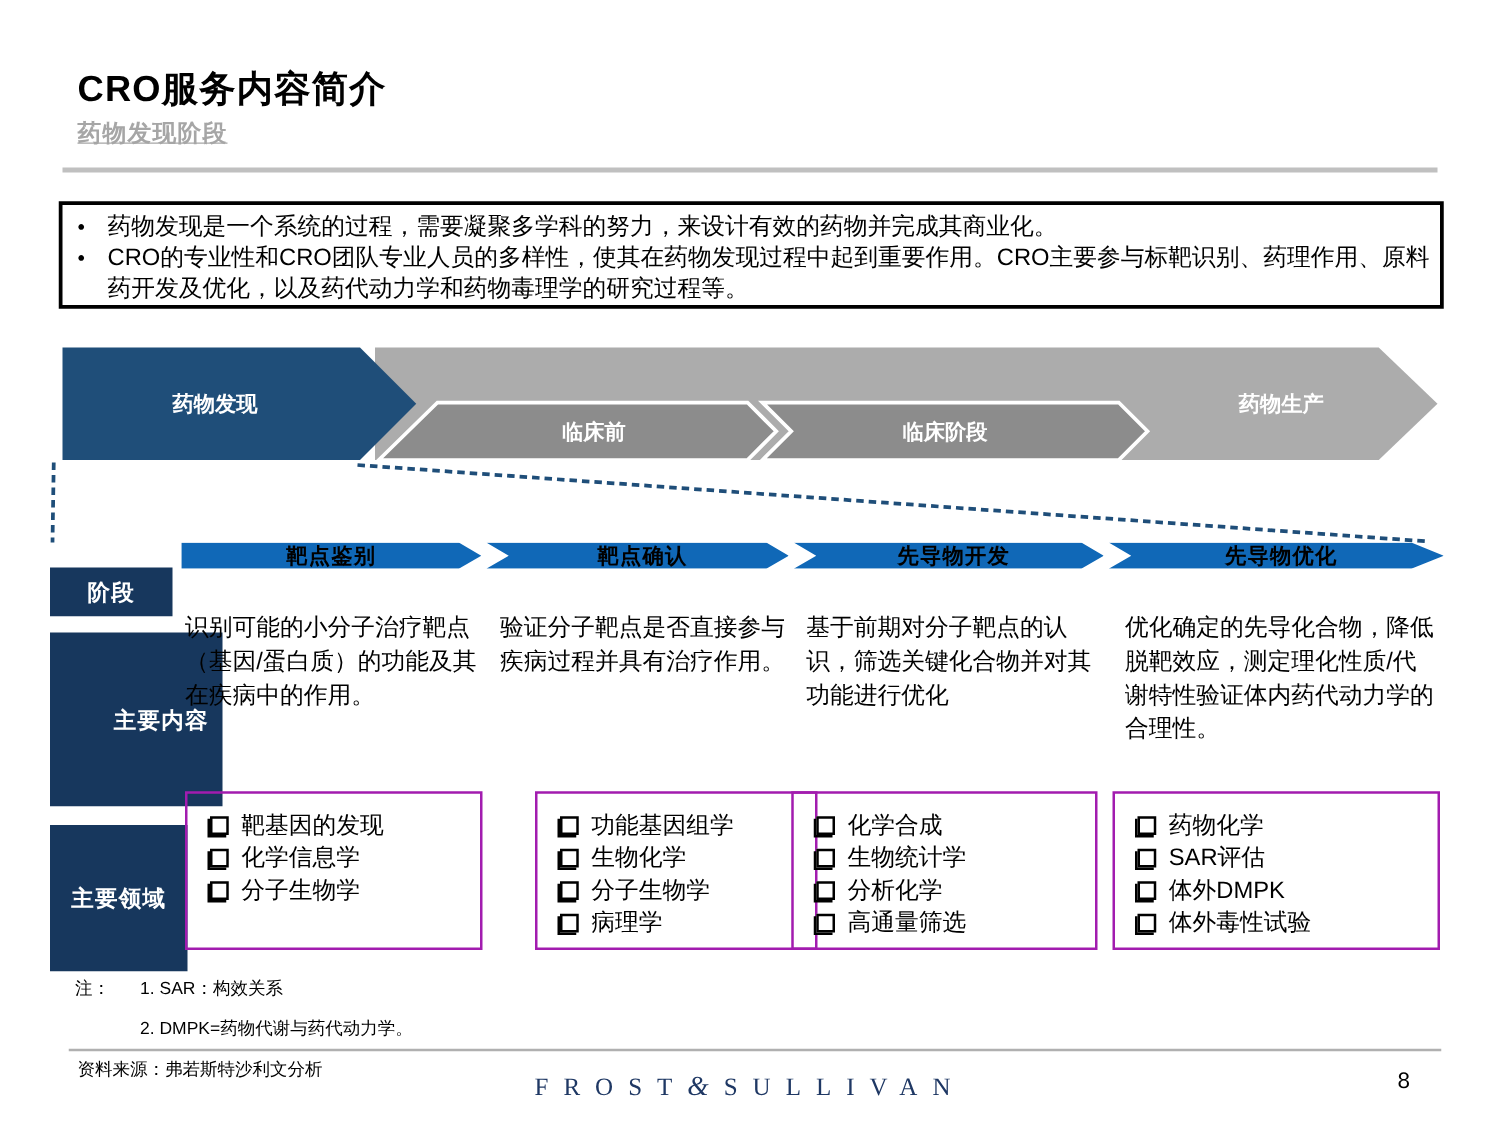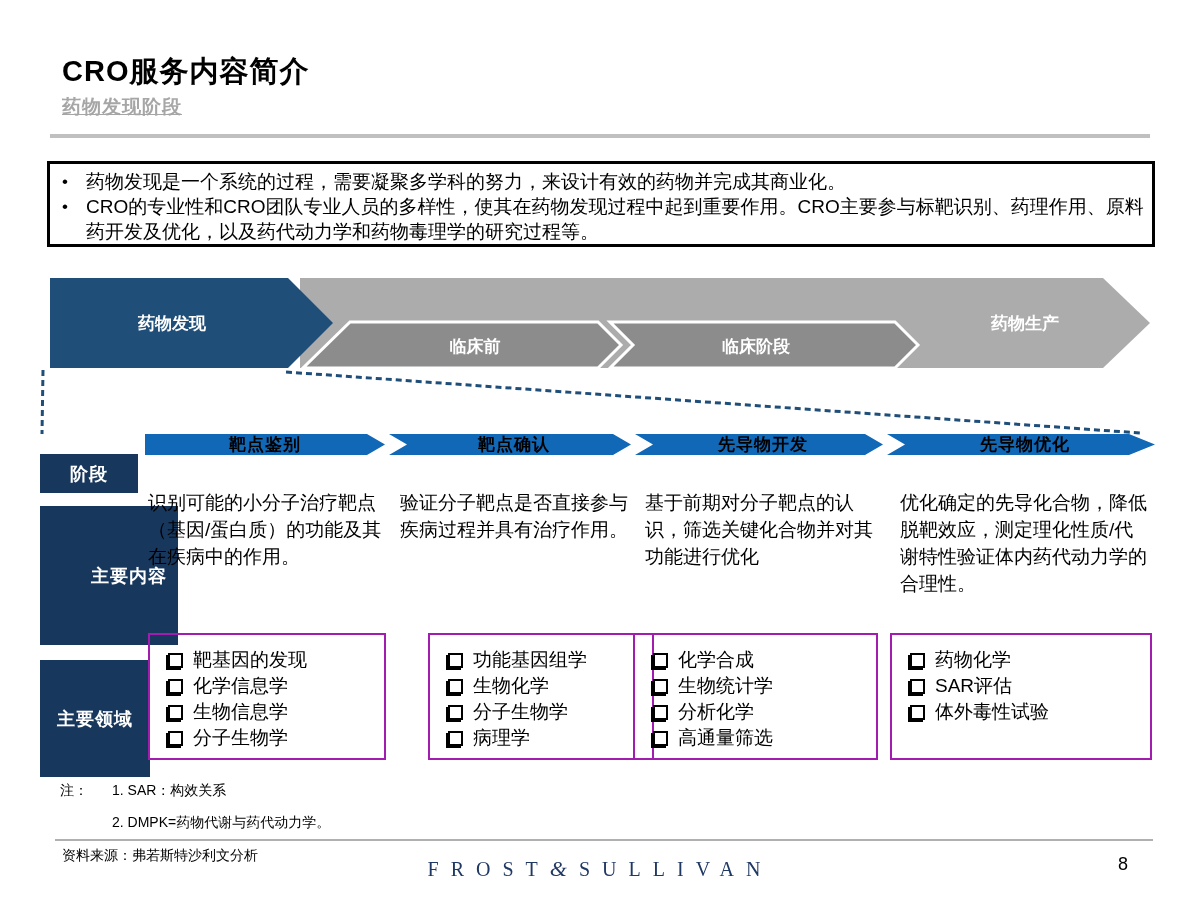--- a/index.html
+++ b/index.html
@@ -111,10 +111,6 @@
       </div>
     <div class="domain-item">
         <span class="checkbox"></span>
-        <span>生物信息学</span>
-      </div>
-    <div class="domain-item">
-        <span class="checkbox"></span>
         <span>分子生物学</span>
       </div>
   </div>

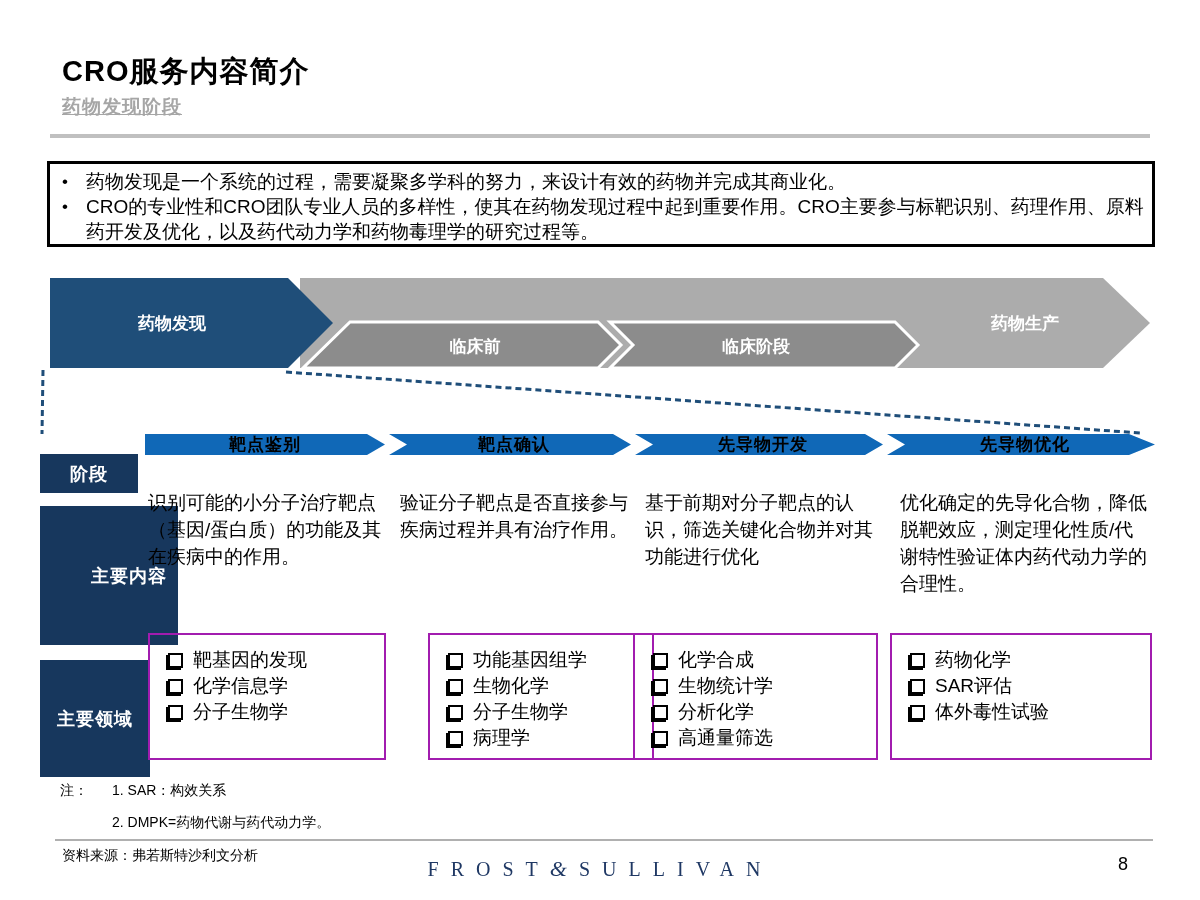--- a/index.html
+++ b/index.html
@@ -164,6 +164,10 @@
       </div>
     <div class="domain-item">
         <span class="checkbox"></span>
+        <span>体外DMPK</span>
+      </div>
+    <div class="domain-item">
+        <span class="checkbox"></span>
         <span>体外毒性试验</span>
       </div>
   </div>

